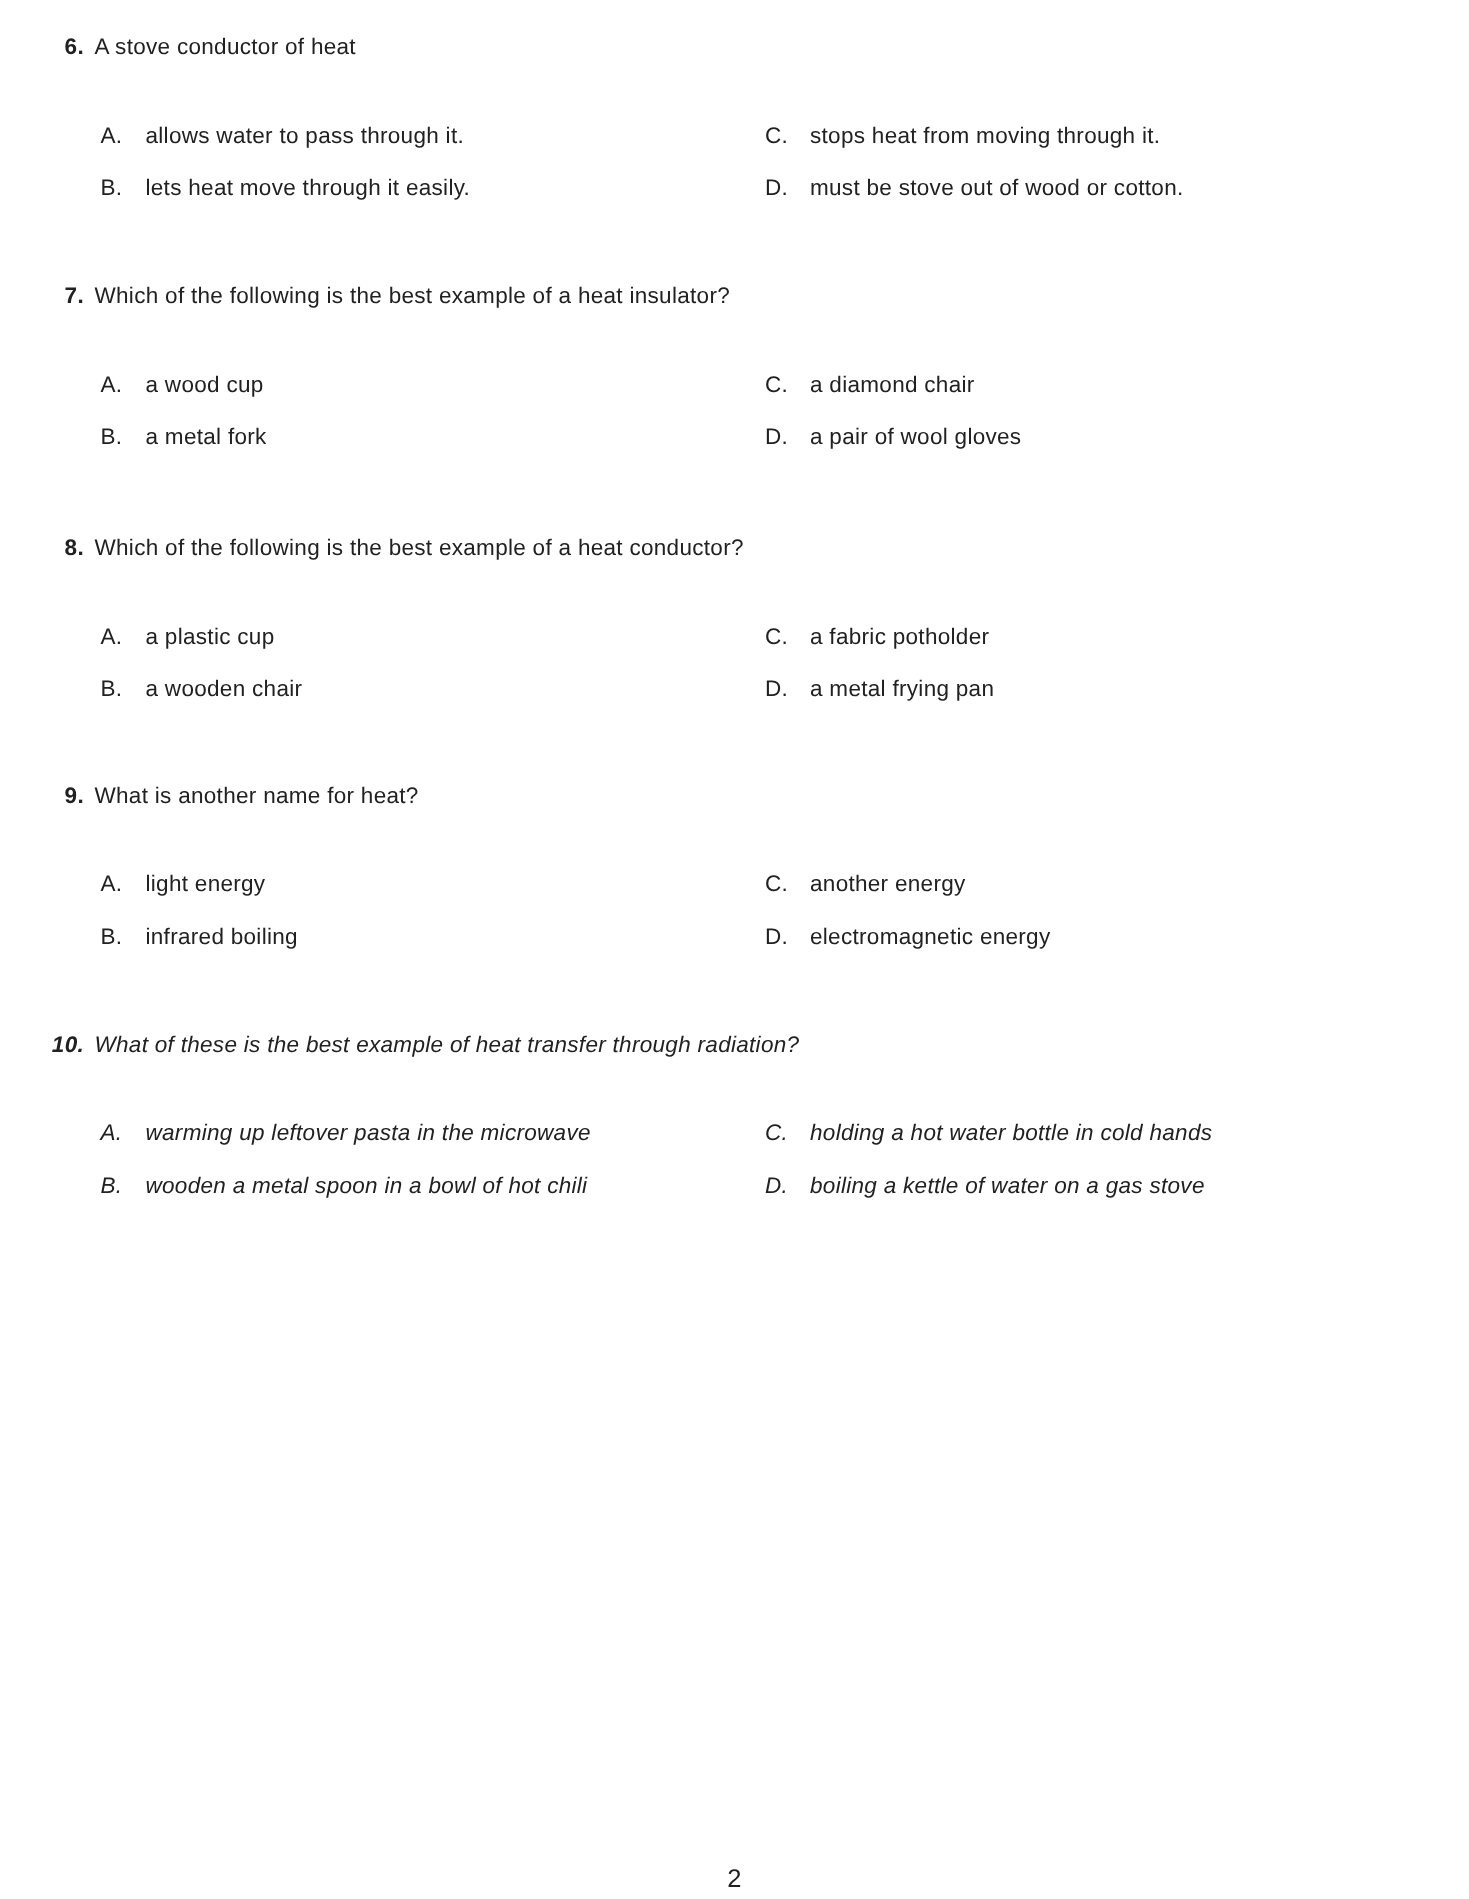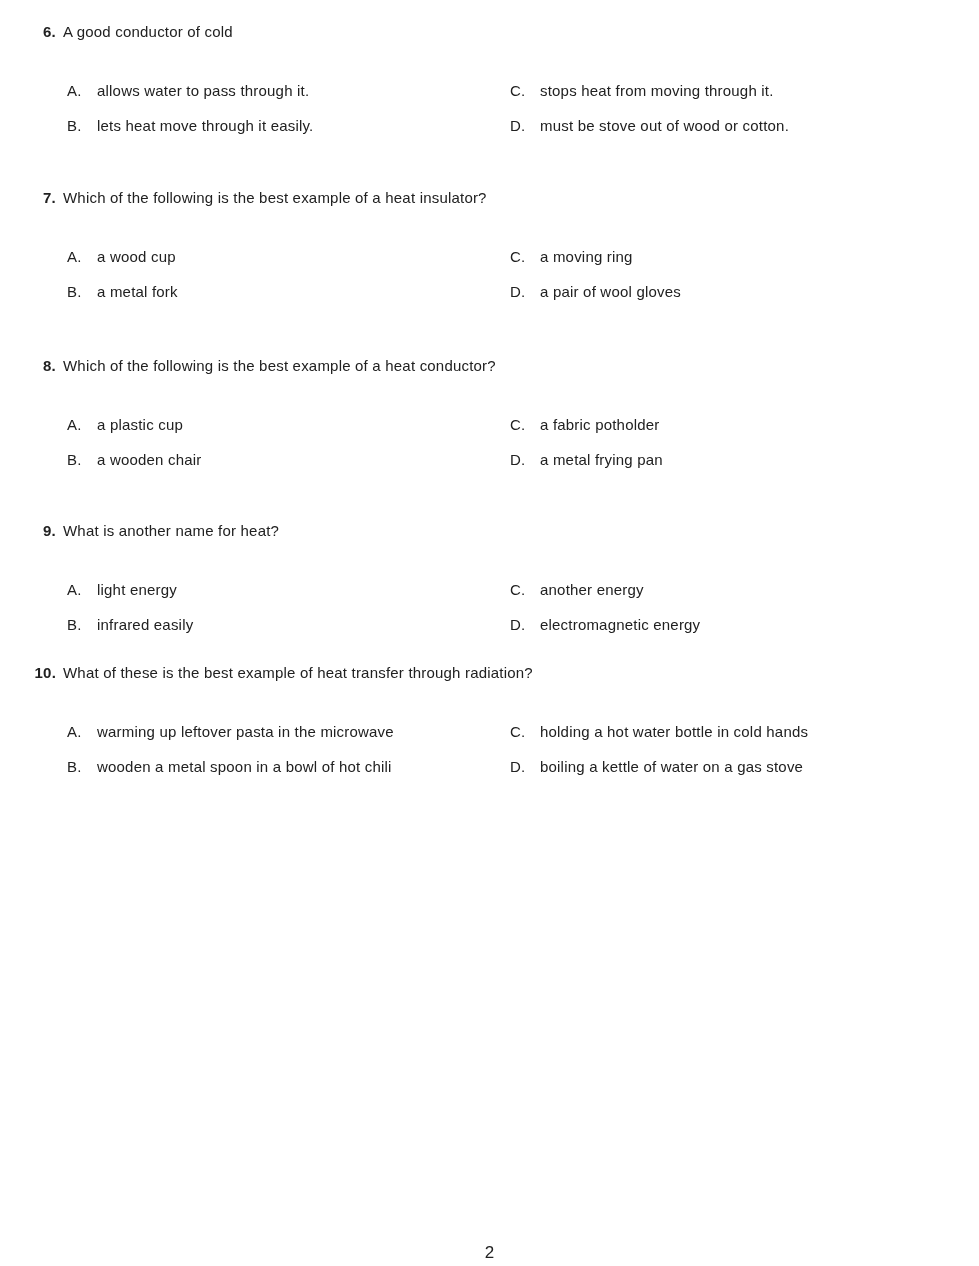--- a/index.html
+++ b/index.html
@@ -84,7 +84,7 @@
   <div class="question q-0">
     <div class="q-line">
       <span class="q-num">6.</span>
-      <span class="q-text">A good conductor of cold</span>
+      <span class="q-text">A stove conductor of heat</span>
     </div>
     <div class="options">
       <div class="option-row">

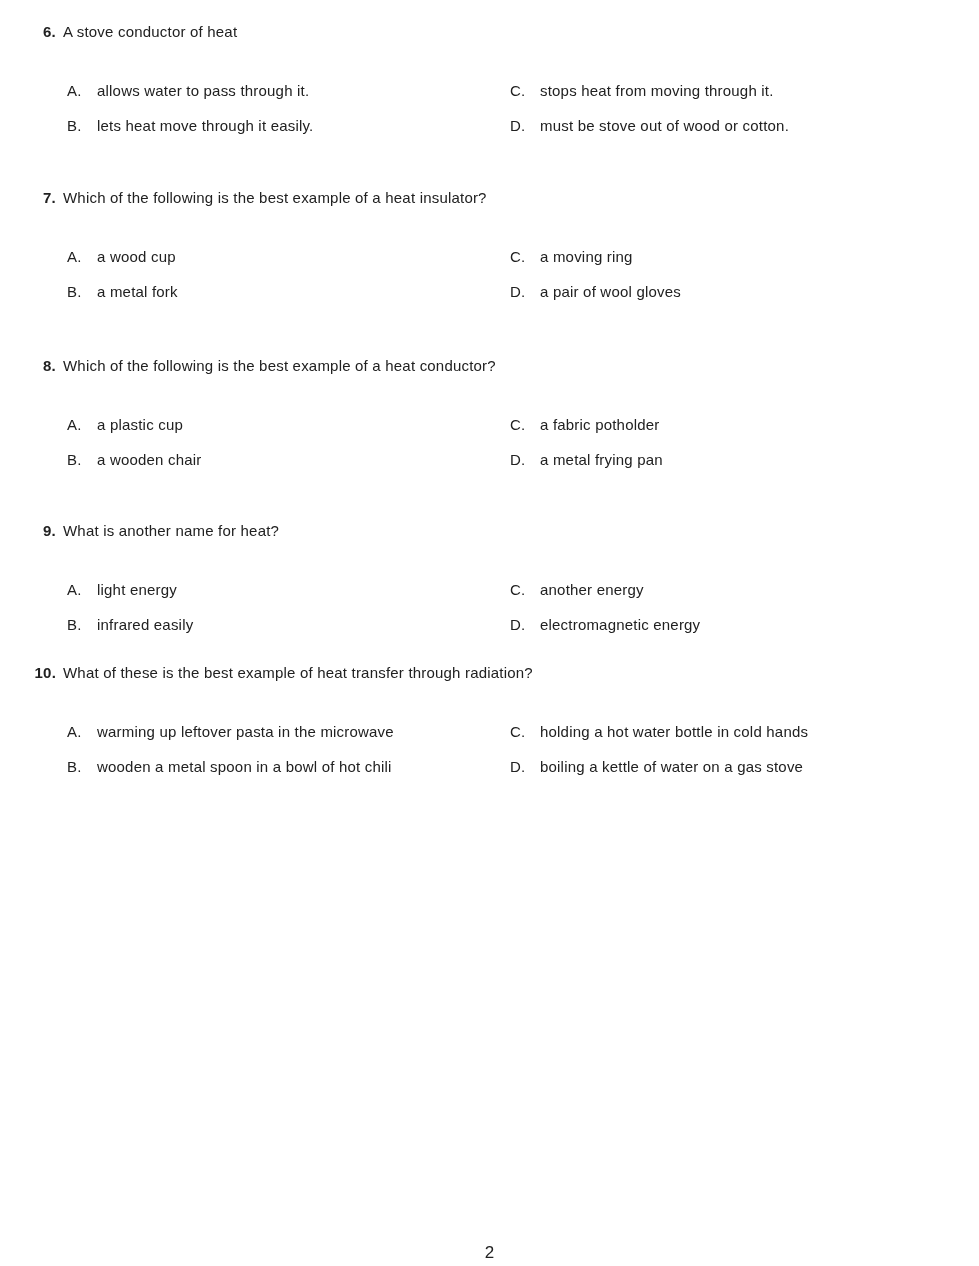--- a/index.html
+++ b/index.html
@@ -123,7 +123,7 @@
         </div>
         <div class="option col2">
           <span class="opt-letter">C.</span>
-          <span class="opt-text">a moving ring</span>
+          <span class="opt-text">a diamond chair</span>
         </div>
       </div>
       <div class="option-row">

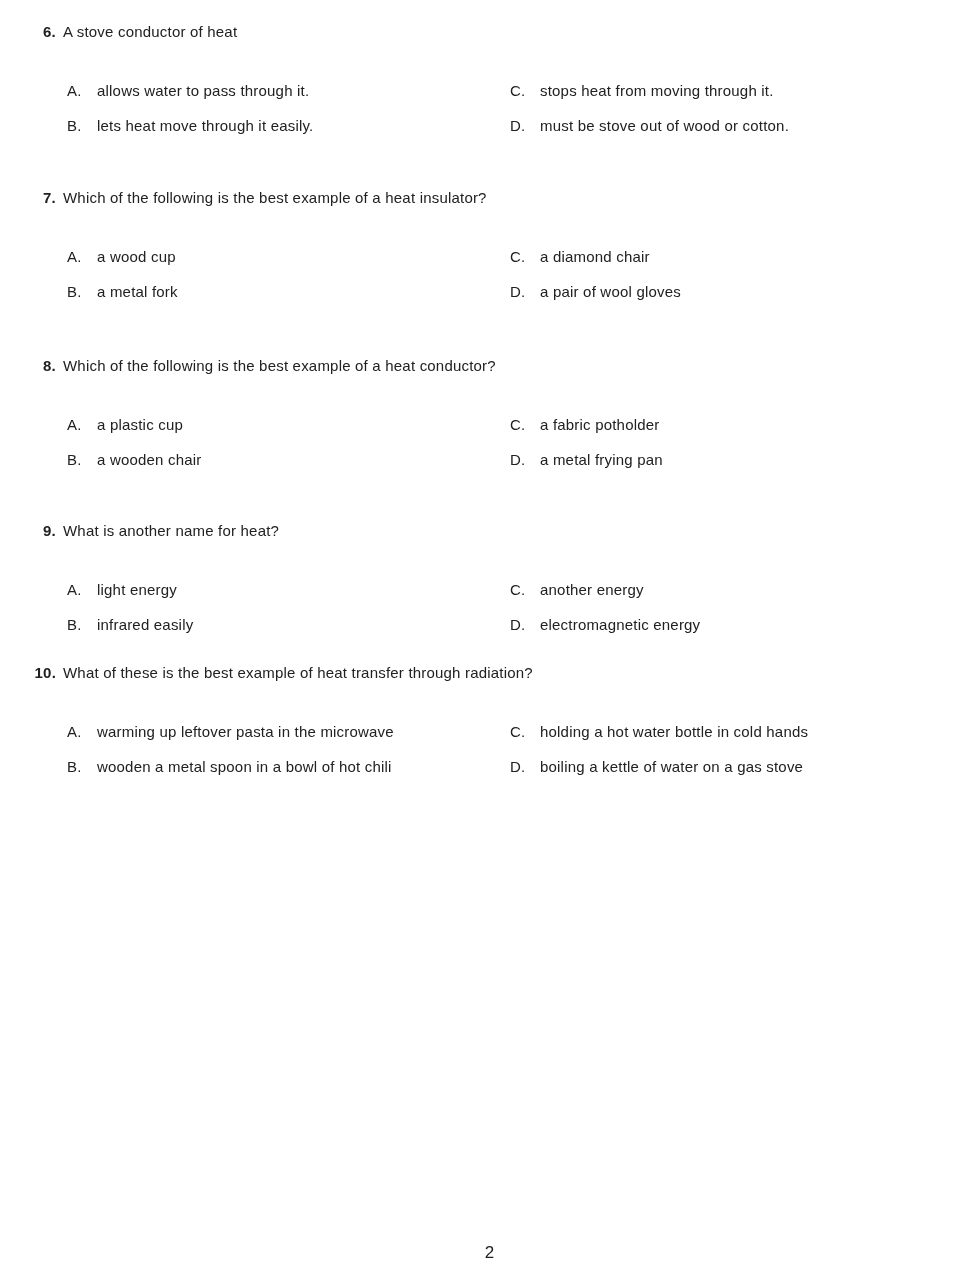--- a/index.html
+++ b/index.html
@@ -187,7 +187,7 @@
       <div class="option-row">
         <div class="option col1">
           <span class="opt-letter">B.</span>
-          <span class="opt-text">infrared easily</span>
+          <span class="opt-text">infrared boiling</span>
         </div>
         <div class="option col2">
           <span class="opt-letter">D.</span>

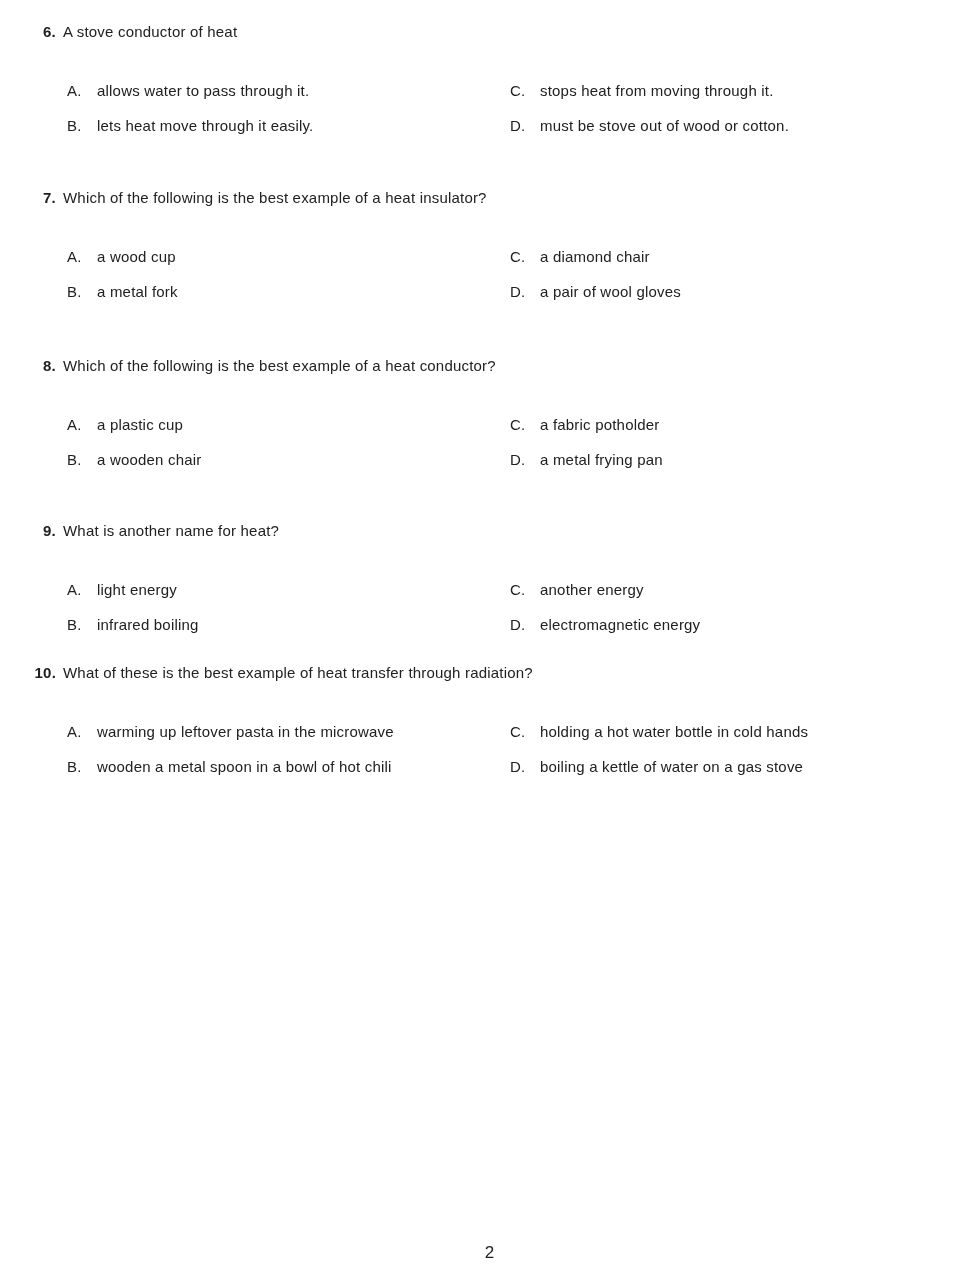--- a/index.html
+++ b/index.html
@@ -74,7 +74,7 @@
   .q-1 { top: 187px; }
   .q-2 { top: 355px; }
   .q-3 { top: 520px; }
-  .q-4 { top: 662px; }
+  .q-4 { top: 686px; font-style: italic; }
 </style>
 </head>
 <body>

